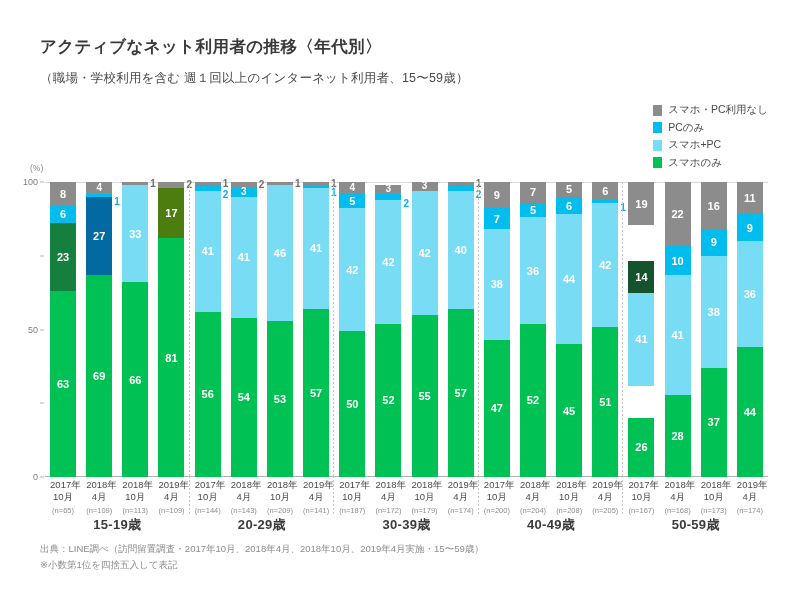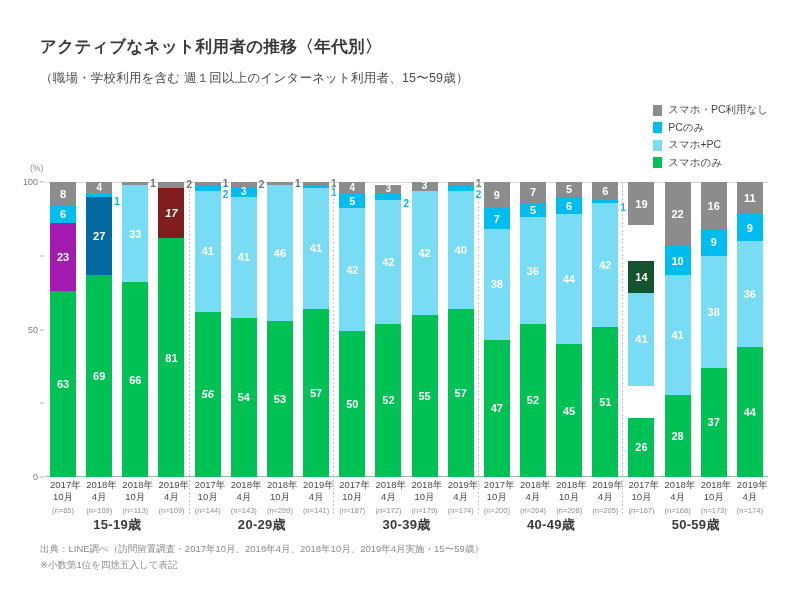--- a/index.html
+++ b/index.html
@@ -217,7 +217,7 @@
           <div class="seg" style="height: 2%; background: rgb(140, 140, 140);">
             <span class="seg-label outside small gray">2</span>
           </div>
-          <div class="seg" style="height: 17%; background: #7f1d1d; font-style: italic;">
+          <div class="seg" style="height: 17%; background: #4d7c0f;">
             <span class="seg-label">17</span>
           </div>
           <div class="seg" style="height: 81%; background: rgb(0, 193, 83);">

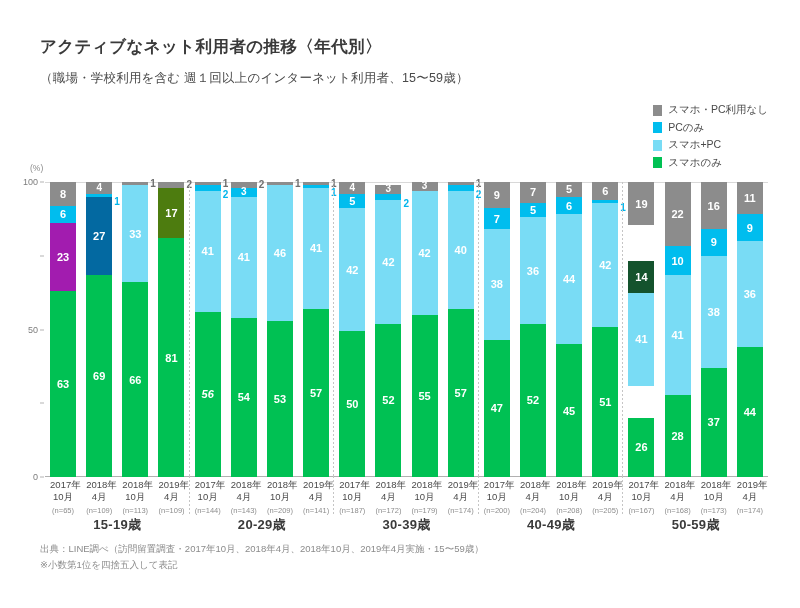--- a/index.html
+++ b/index.html
@@ -181,7 +181,7 @@
           <div class="seg" style="height: 6%; background: rgb(0, 189, 238);">
             <span class="seg-label">6</span>
           </div>
-          <div class="seg" style="height: 23%; background: #a21caf;">
+          <div class="seg" style="height: 23%; background: #15803d;">
             <span class="seg-label">23</span>
           </div>
           <div class="seg" style="height: 63%; background: rgb(0, 193, 83);">

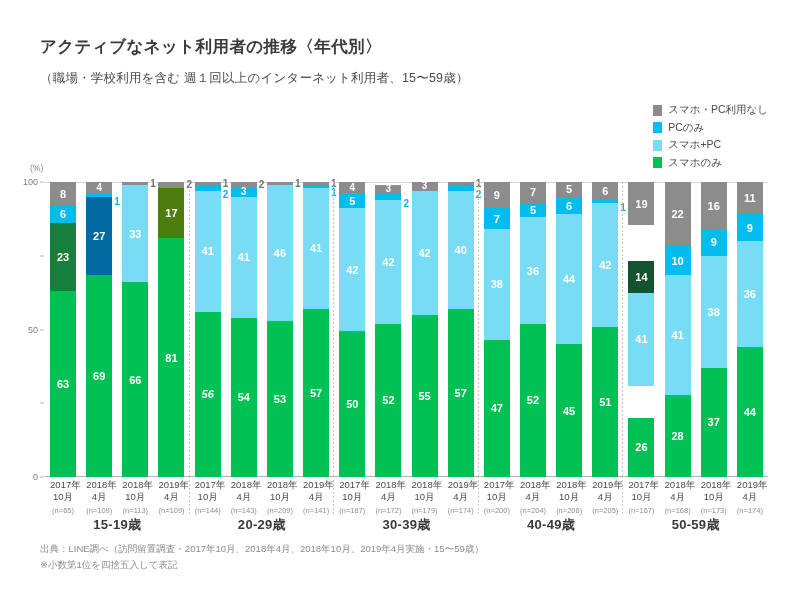--- a/index.html
+++ b/index.html
@@ -236,7 +236,7 @@
           <div class="seg" style="height: 41%; background: rgb(121, 220, 245);">
             <span class="seg-label">41</span>
           </div>
-          <div class="seg" style="height: 56%; background: rgb(0, 193, 83); font-style: italic;">
+          <div class="seg" style="height: 56%; background: rgb(0, 193, 83);">
             <span class="seg-label">56</span>
           </div>
         </div>

